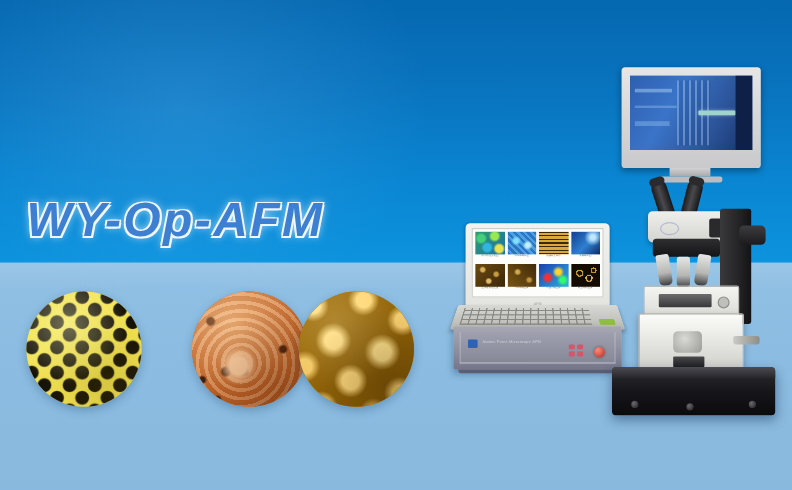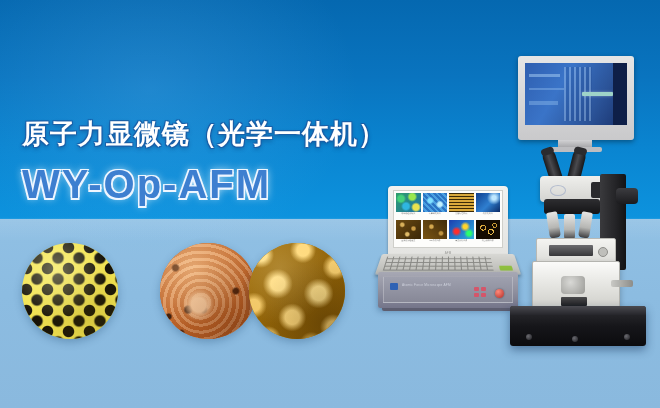--- a/index.html
+++ b/index.html
@@ -250,7 +250,6 @@
   <div class="bg-glow"></div>
   <div class="bg-haze"></div>
 
-  <div class="title-cn">原子力显微镜（光学一体机）</div>
   <div class="title-model">WY-Op-AFM</div>
 
   <div class="sample" id="sample-0">

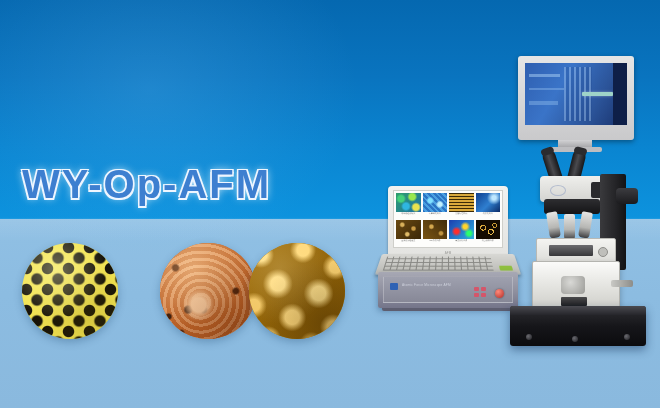--- a/index.html
+++ b/index.html
@@ -48,6 +48,7 @@
       -1.5px -1.5px 0 #eef6ff, 1.5px -1.5px 0 #eef6ff,
       -1.5px  1.5px 0 #eef6ff, 1.5px  1.5px 0 #eef6ff,
        0 0 8px rgba(255,255,255,.85);
+    font-style: italic;
   }
 
   

